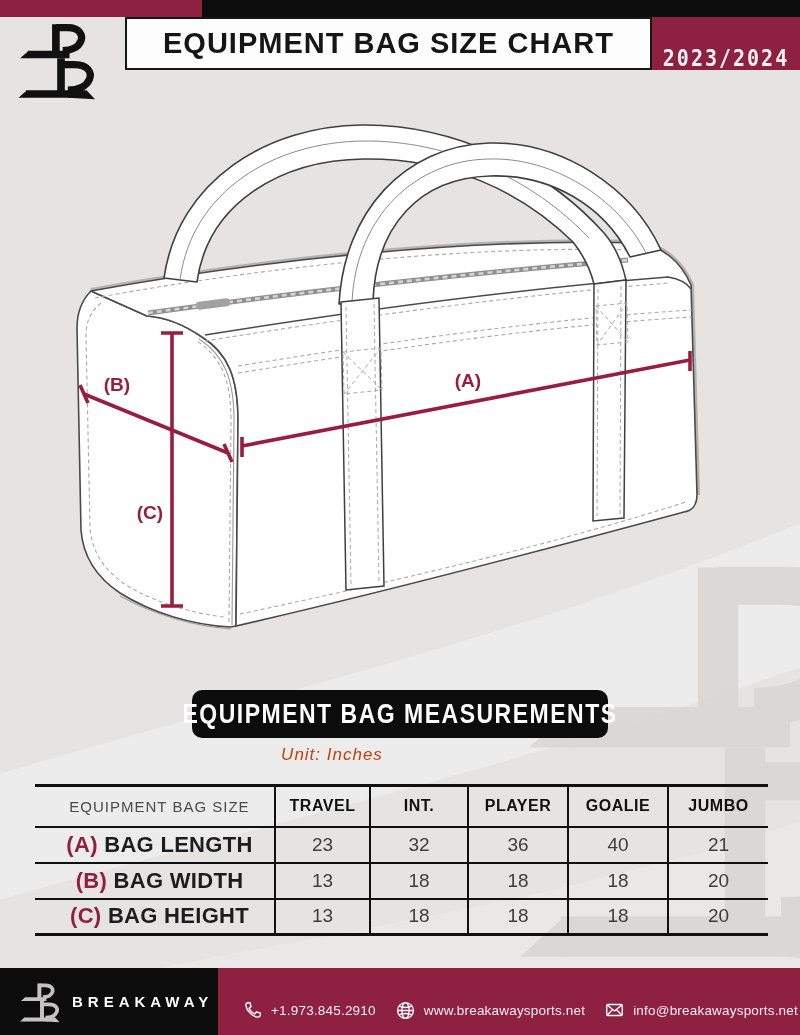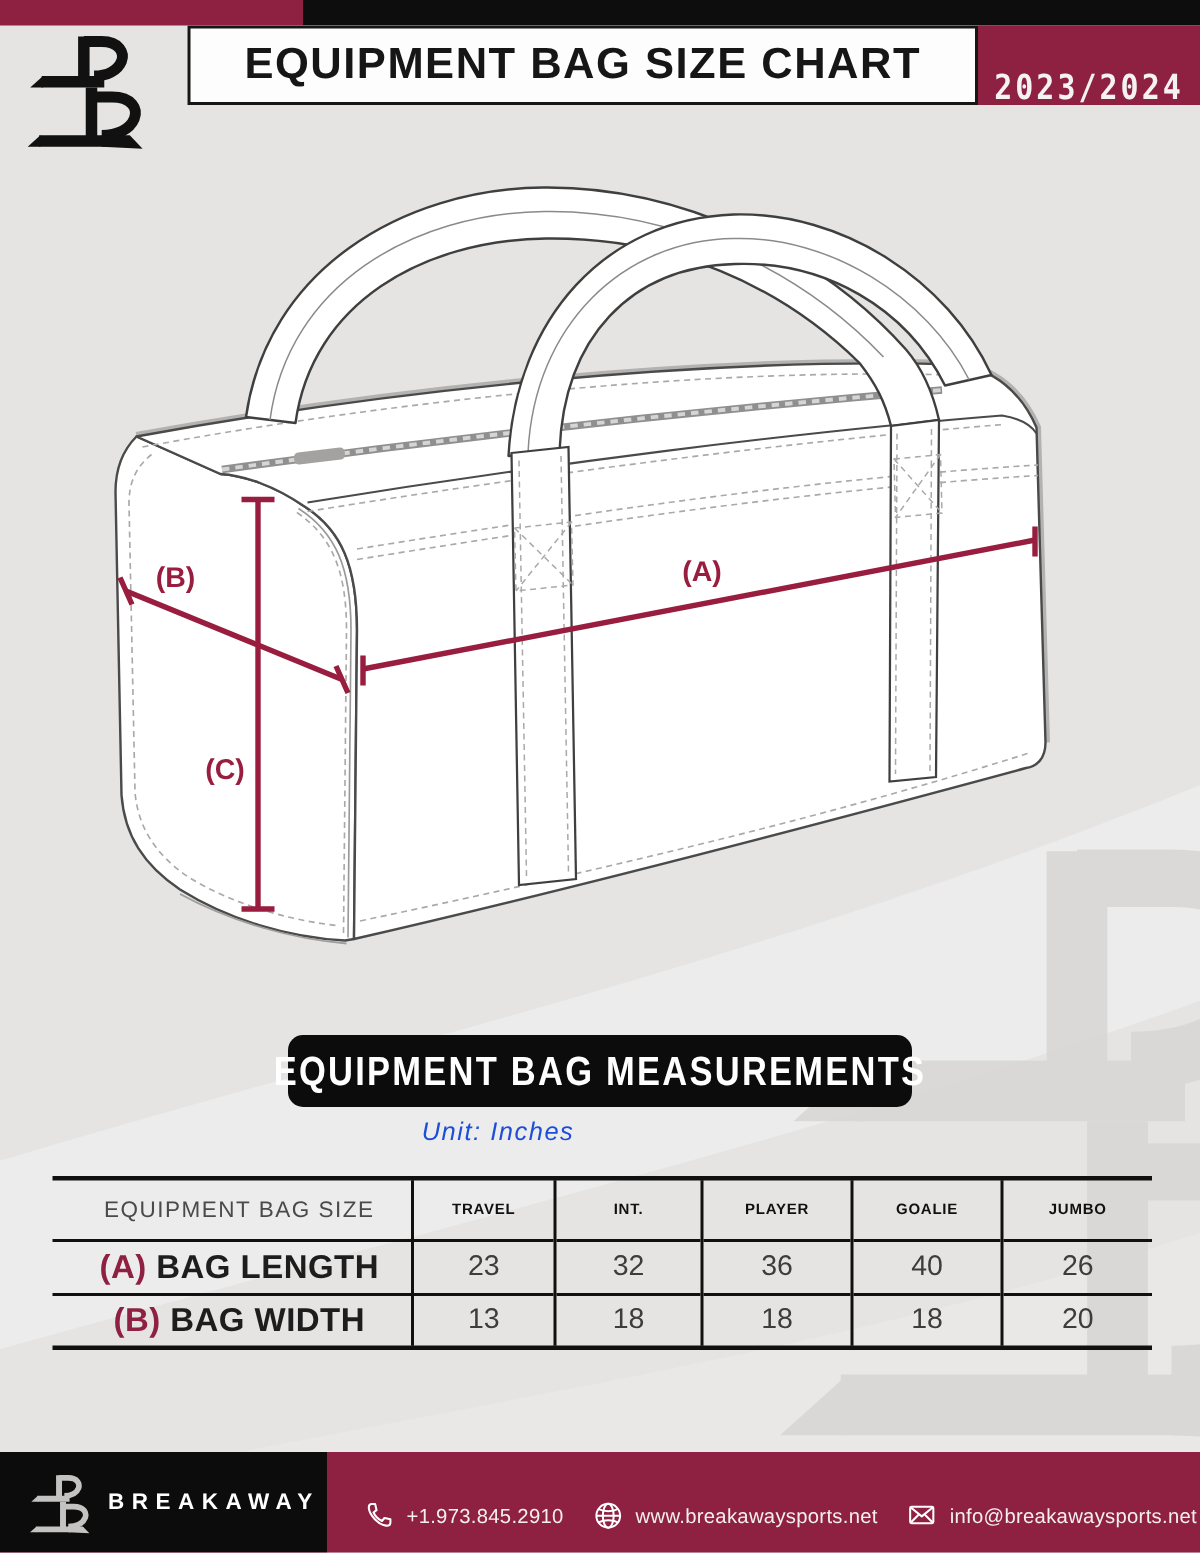--- a/index.html
+++ b/index.html
@@ -29,7 +29,7 @@
   #banner .t{color:#fff;font-weight:bold;font-size:23px;letter-spacing:1.5px;
              transform:scaleY(1.18);white-space:nowrap;}
   #unit-line{left:0;top:745px;width:664px;text-align:center;z-index:4;
-             font-style:italic;font-size:17px;color:#1d4ed8;letter-spacing:1px;}
+             font-style:italic;font-size:17px;color:#c2410c;letter-spacing:1px;}
   
   #size-table{left:35px;top:784px;width:733px;z-index:4;}
   table{border-collapse:collapse;table-layout:fixed;width:733px;background:transparent;

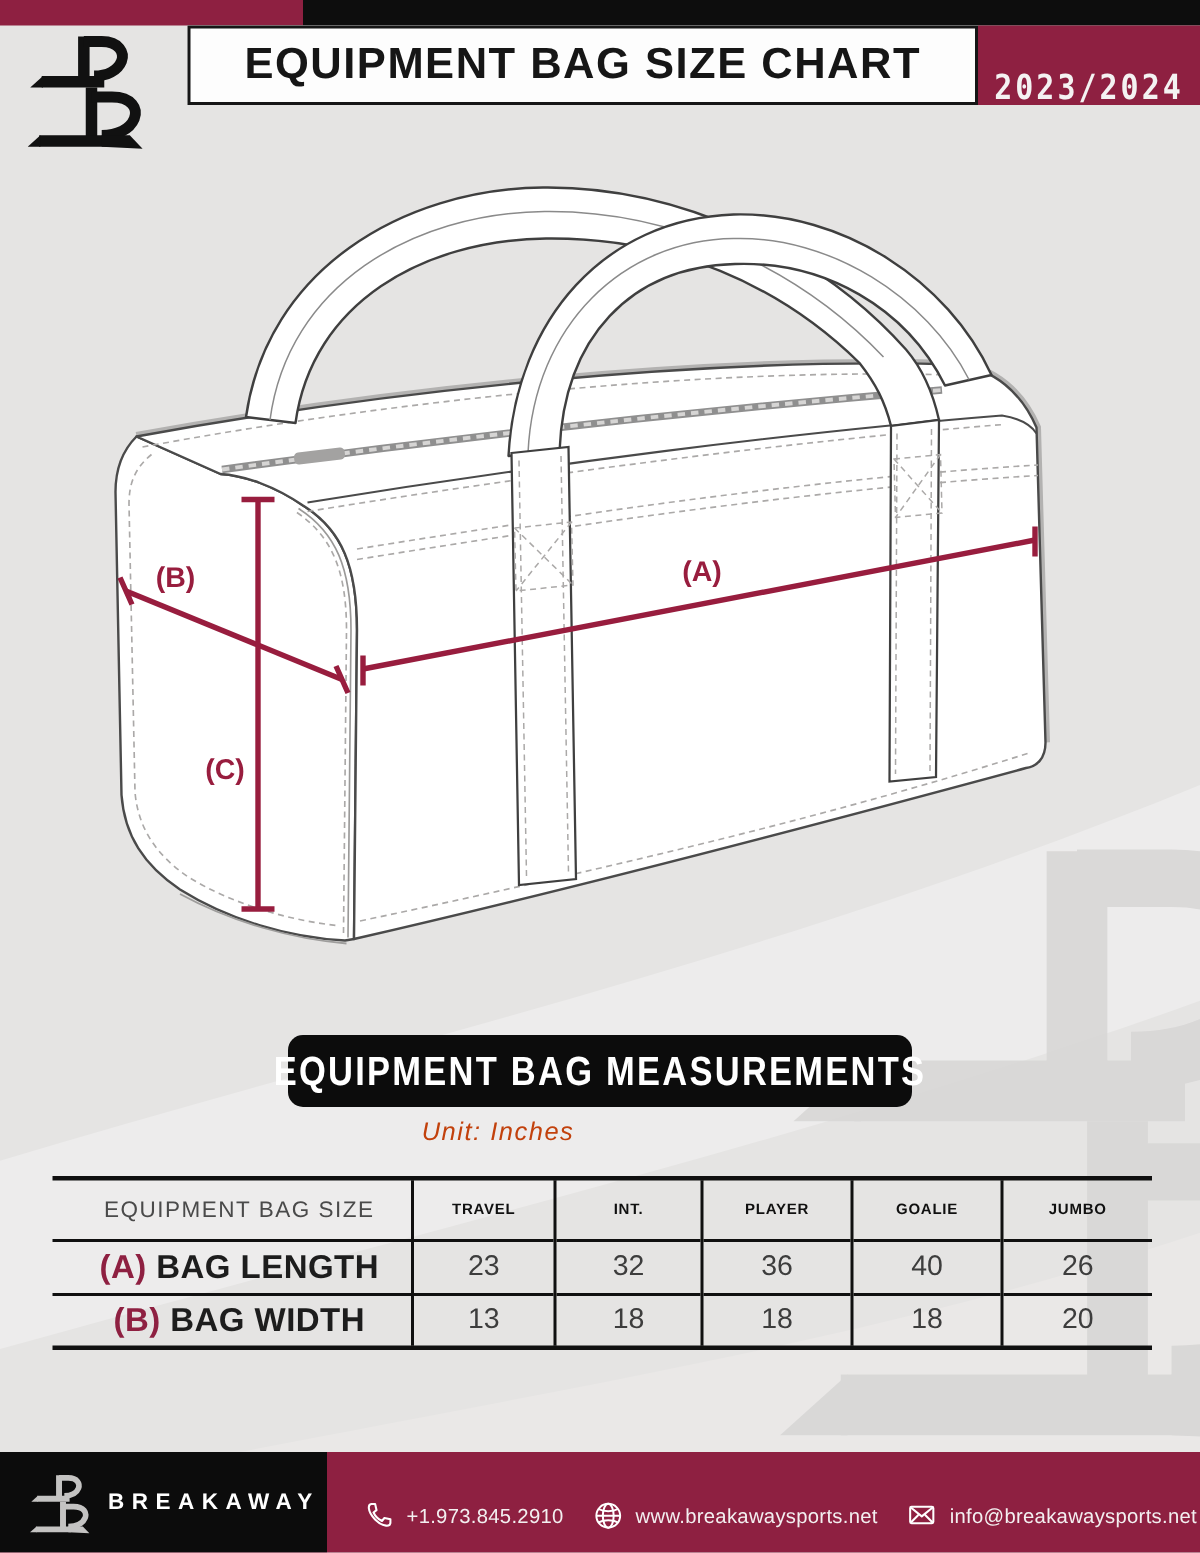--- a/index.html
+++ b/index.html
@@ -39,7 +39,7 @@
   thead tr{height:41px;border-bottom:2px solid #101010;}
   tbody tr{height:36px;border-bottom:2px solid #101010;}
   tbody tr:last-child{border-bottom:none;}
-  th{font-size:10px;font-weight:bold;color:#101010;letter-spacing:0.5px;}
+  th{font-size:16px;font-weight:bold;color:#101010;letter-spacing:0.5px;}
   th.size-head{font-weight:normal;color:#4a4a4a;font-size:15px;letter-spacing:1px;}
   td{font-size:19px;color:#3d3d3d;}
   td.rowlab{font-size:22px;color:#1d1d1d;font-weight:bold;letter-spacing:0.3px;}

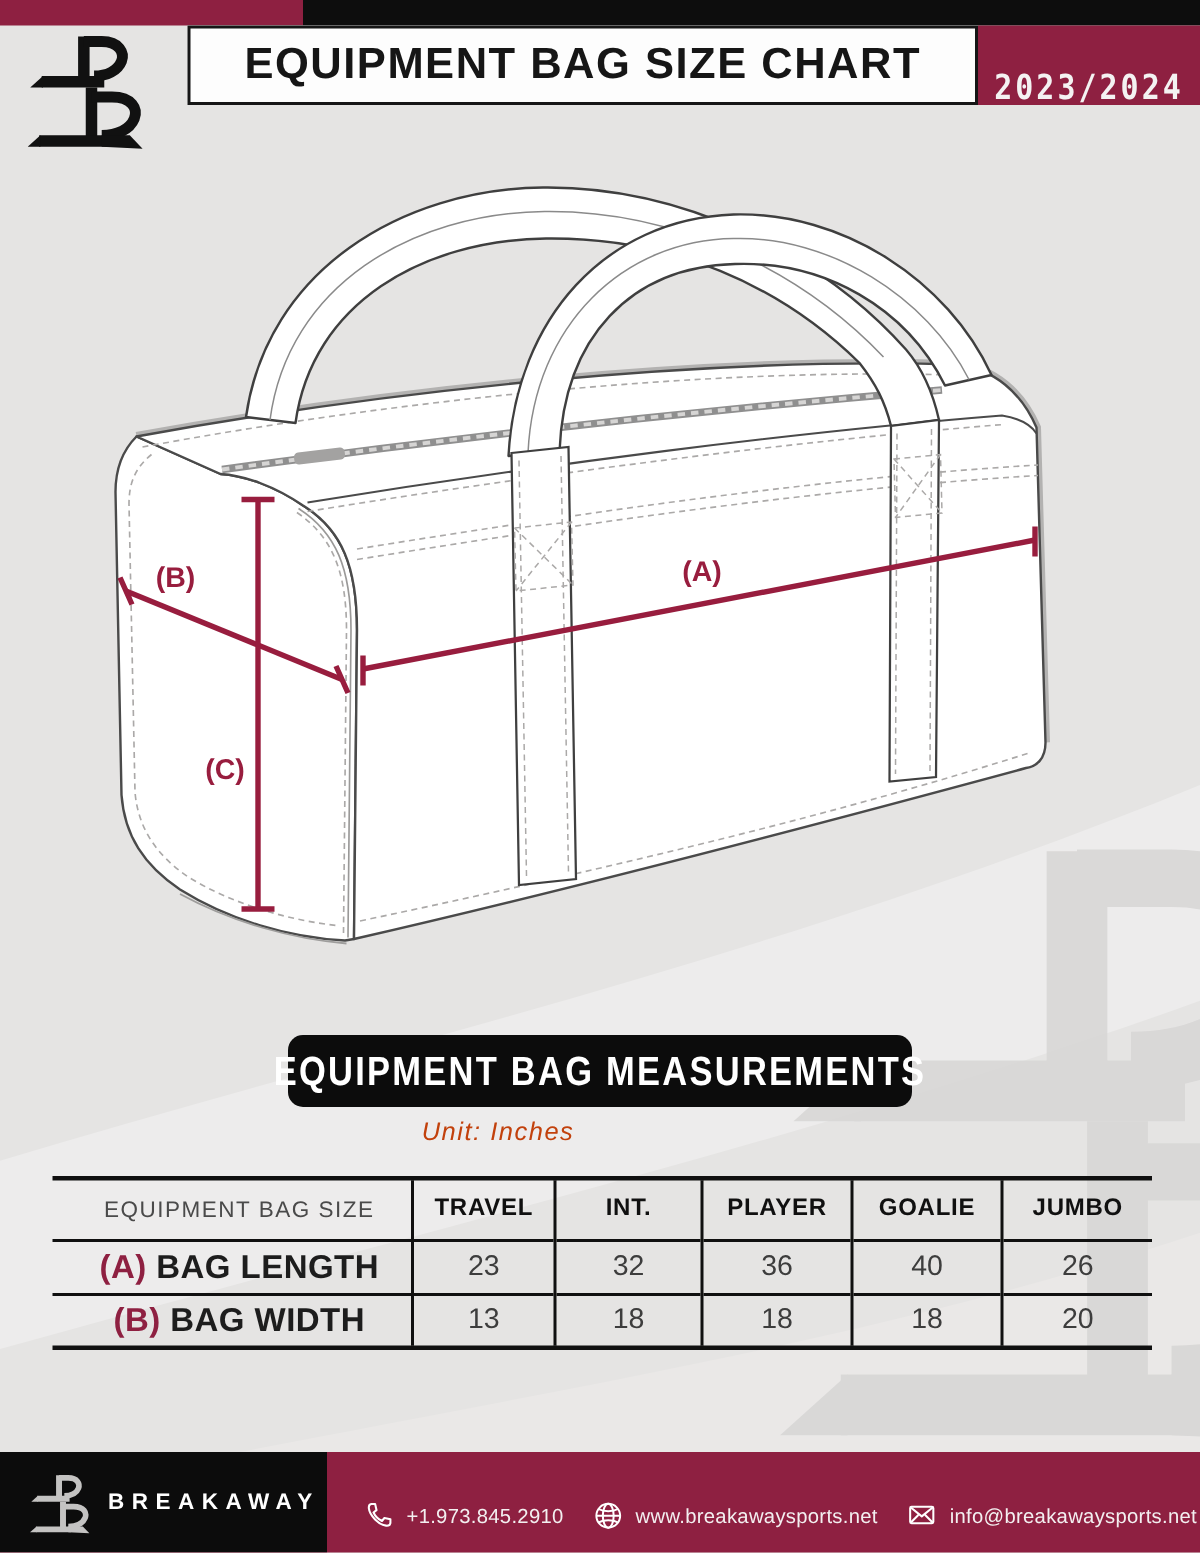--- a/index.html
+++ b/index.html
@@ -201,7 +201,7 @@
         <td>32</td>
         <td>36</td>
         <td>40</td>
-        <td>26</td>
+        <td>21</td>
       </tr>
       <tr>
         <td class="rowlab"><span class="key">(B)</span> <span>BAG WIDTH</span></td>

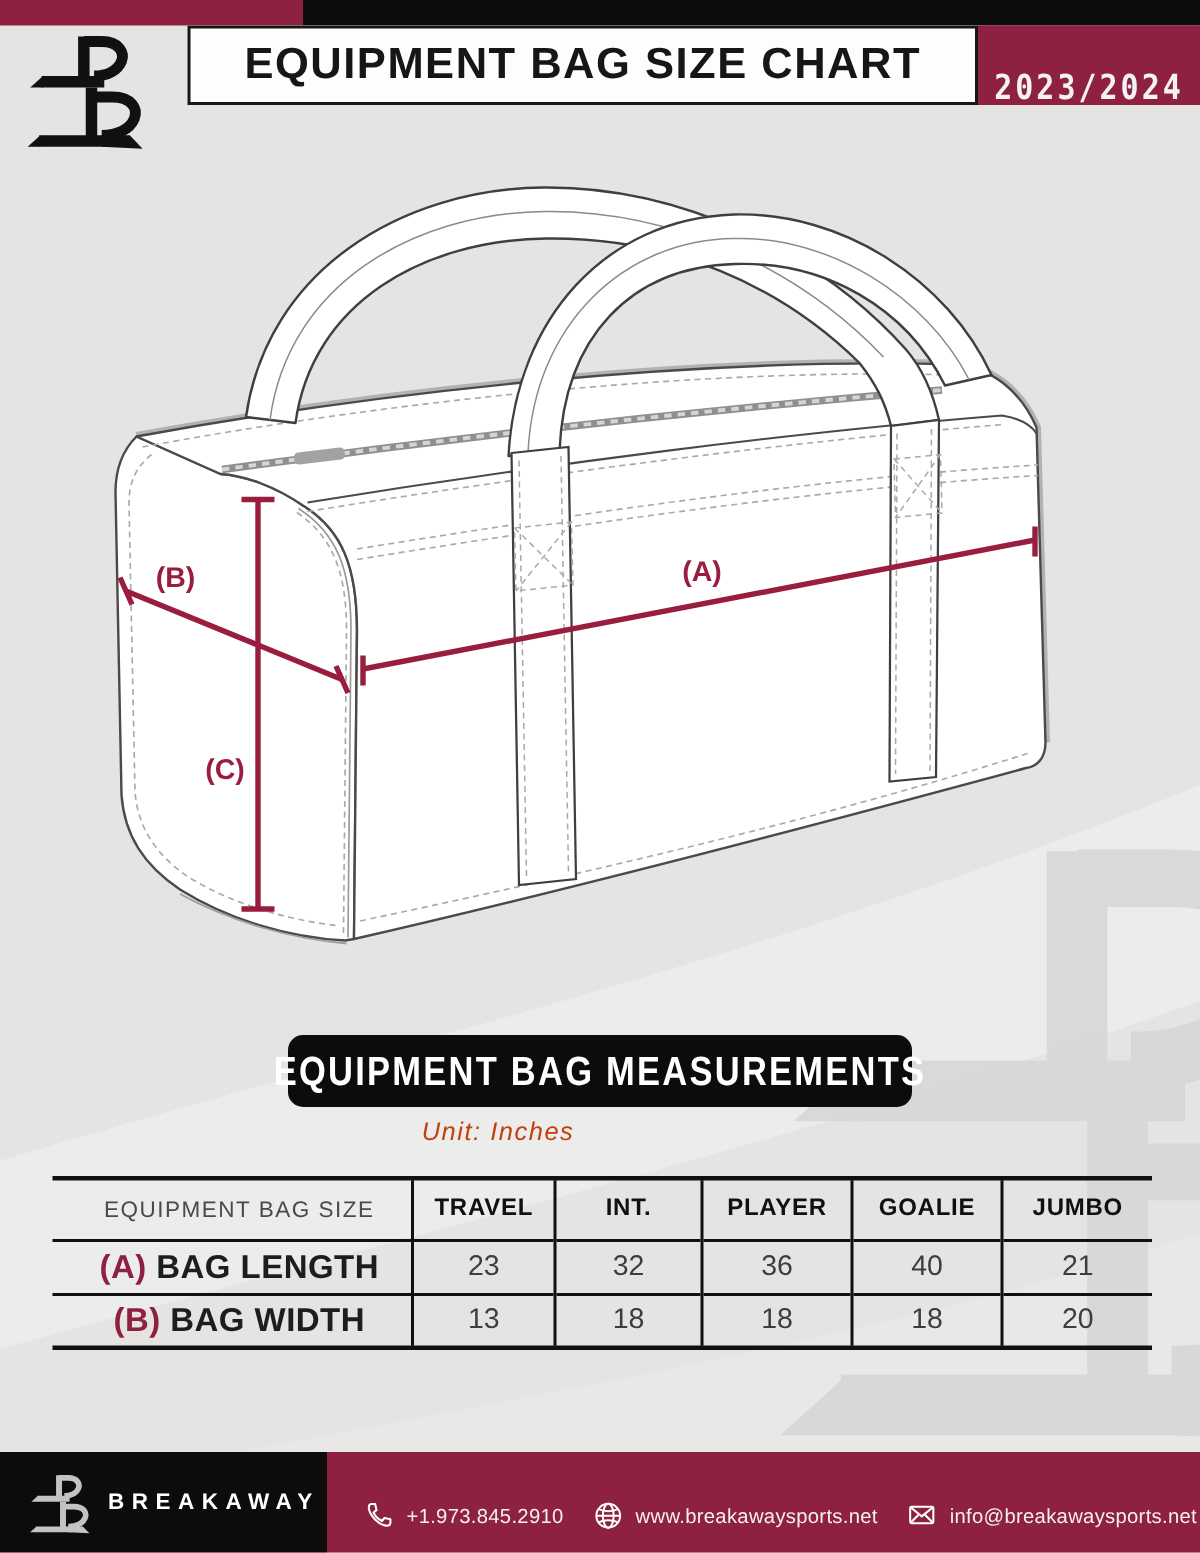--- a/index.html
+++ b/index.html
@@ -205,6 +205,14 @@
       </tr>
       <tr>
         <td class="rowlab"><span class="key">(B)</span> <span>BAG WIDTH</span></td>
+        <td>13</td>
+        <td>18</td>
+        <td>18</td>
+        <td>18</td>
+        <td>20</td>
+      </tr>
+      <tr>
+        <td class="rowlab"><span class="key">(C)</span> <span>BAG HEIGHT</span></td>
         <td>13</td>
         <td>18</td>
         <td>18</td>

